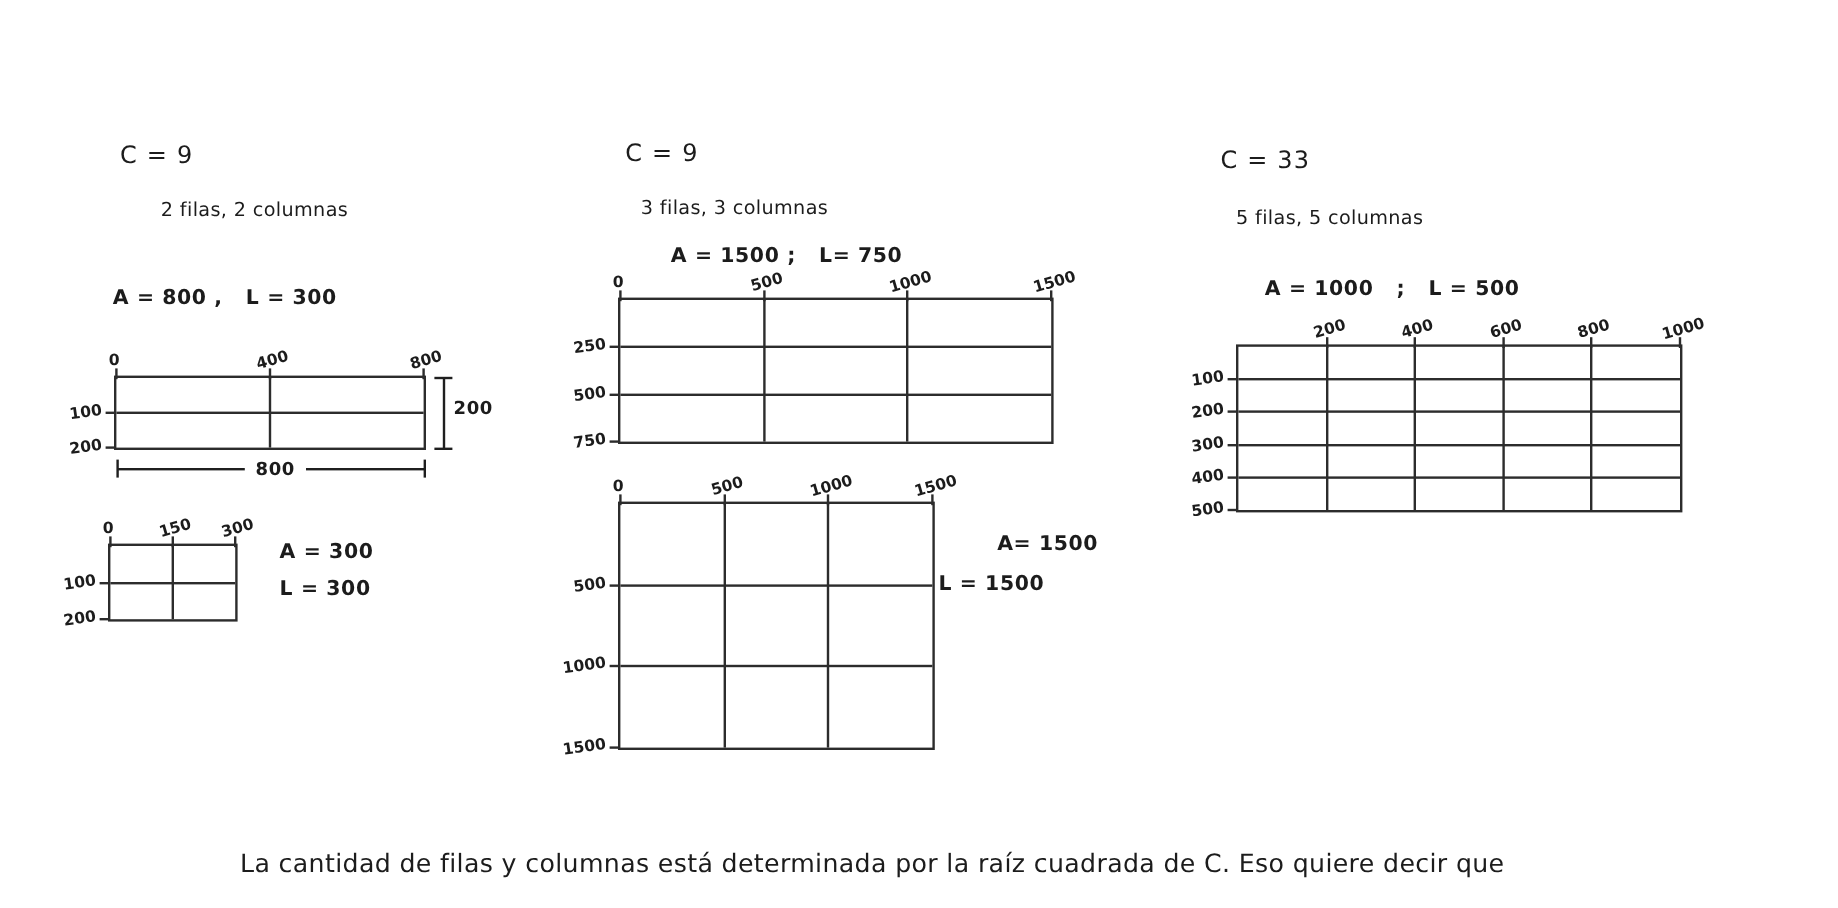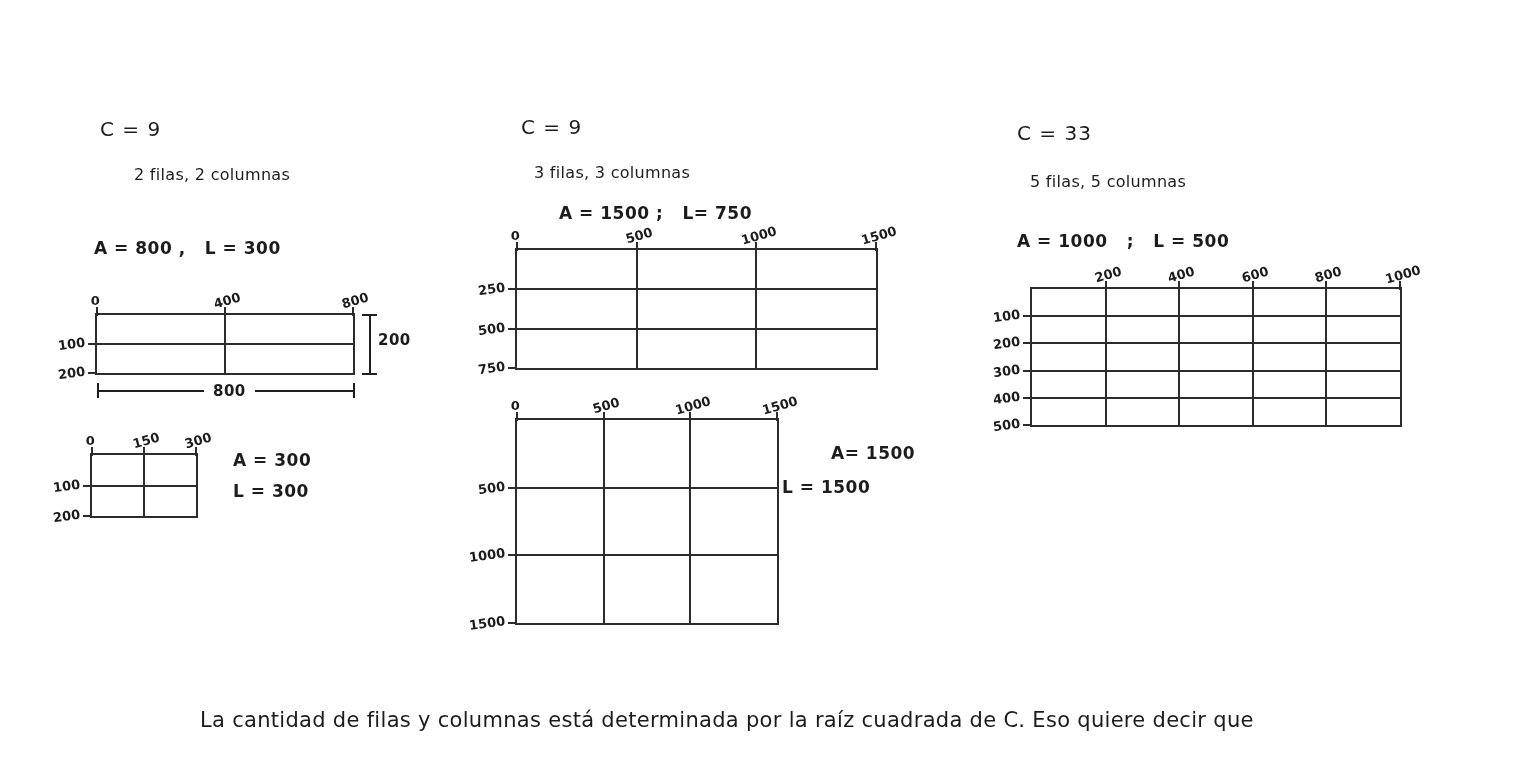--- a/index.html
+++ b/index.html
@@ -138,7 +138,7 @@
 
   <div class="heading" style="left:1017px;top:121px">C = 33</div>
   <div class="subheading" style="left:1030px;top:172px">5 filas, 5 columnas</div>
-  <div class="arealabel" style="left:1017px;top:231px">A = 1000   ;   L = 500</div>
+  <div class="arealabel" style="left:1054px;top:231px">A = 1000   ;   L = 500</div>
 
   <div class="grid" style="left:1030px;top:287px;width:372px;height:140px">
       <div class="gv" style="left: 20%;"></div>

